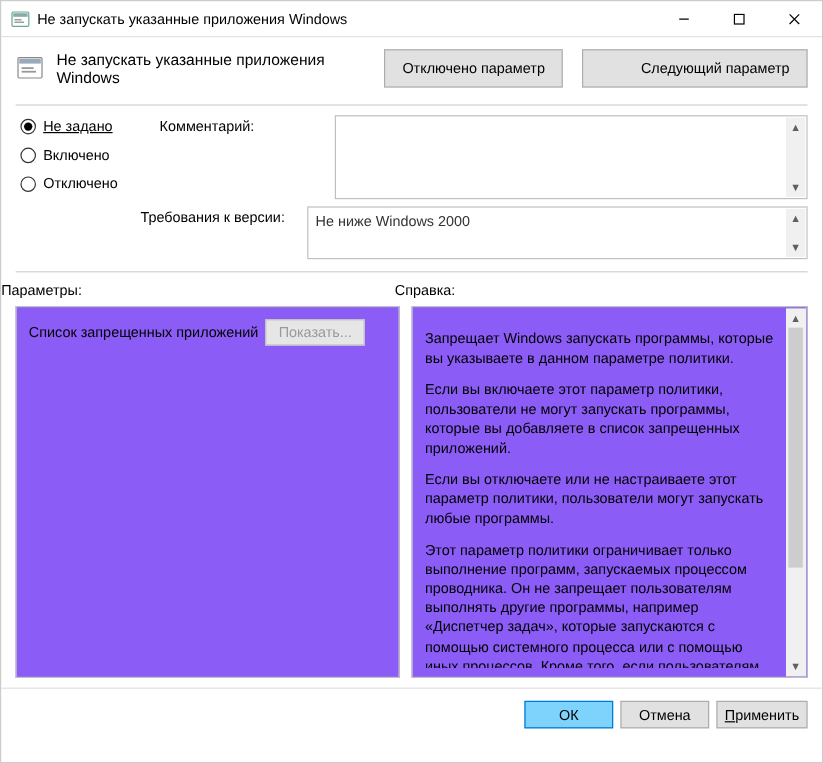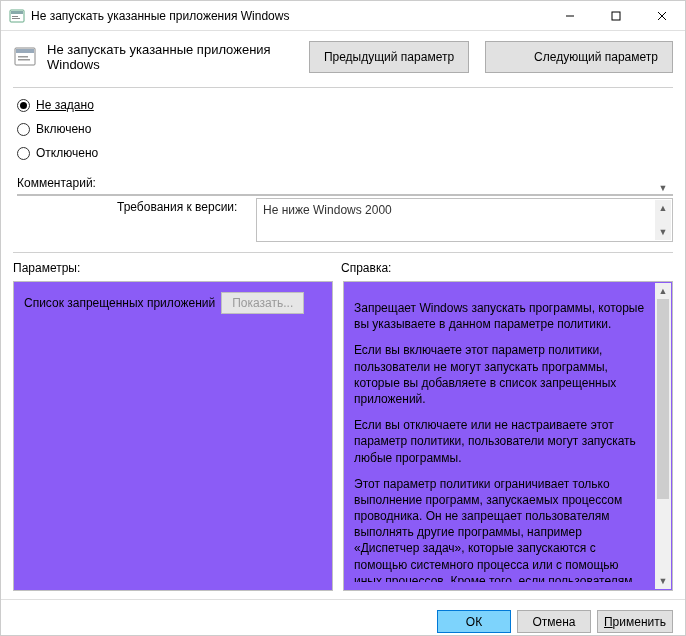--- a/index.html
+++ b/index.html
@@ -216,7 +216,7 @@
     </svg>
   </span>
   <span class="subhead-title">Не запускать указанные приложения Windows</span>
-  <button class="nav-btn">Предыдущий параметр</button>
+  <button class="nav-btn">Отключено параметр</button>
   <button class="nav-btn">Следующий параметр</button>
 </div>
 

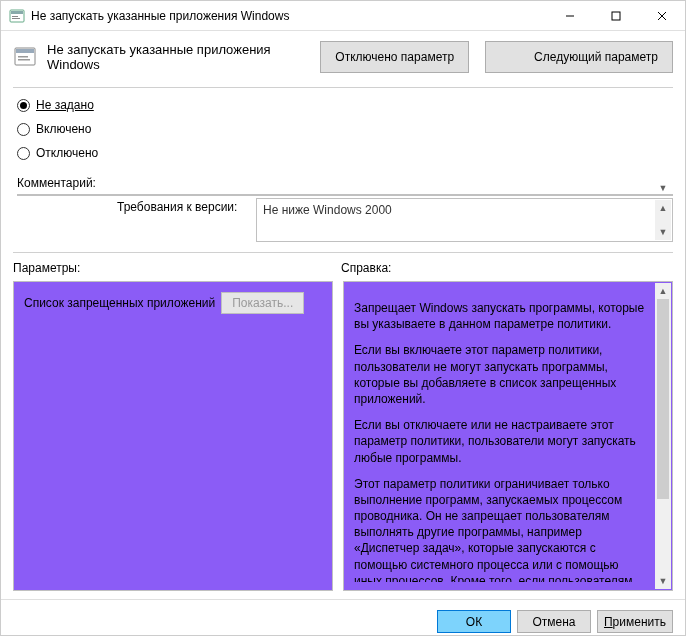--- a/index.html
+++ b/index.html
@@ -54,8 +54,7 @@
   .config-row {
     display: flex;
     padding: 4px 12px 0 16px;
-    gap: 4px;
-    flex-direction: column;
+    gap: 16px;
   }
   .radios {
     width: 100px;

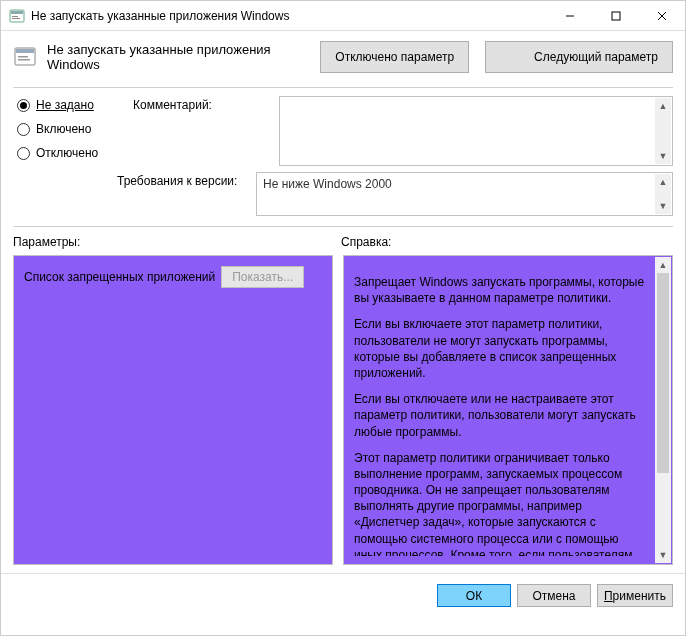--- a/index.html
+++ b/index.html
@@ -104,7 +104,7 @@
   .divider { border: none; border-top: 1px solid #d0d0d0; margin: 4px 12px; }
   .section-labels {
     display: flex;
-    padding: 4px 12px 6px 12px;
+    padding: 4px 12px 6px 0;
     font-size: 12px;
   }
   .section-labels > div:first-child { width: 328px; }

